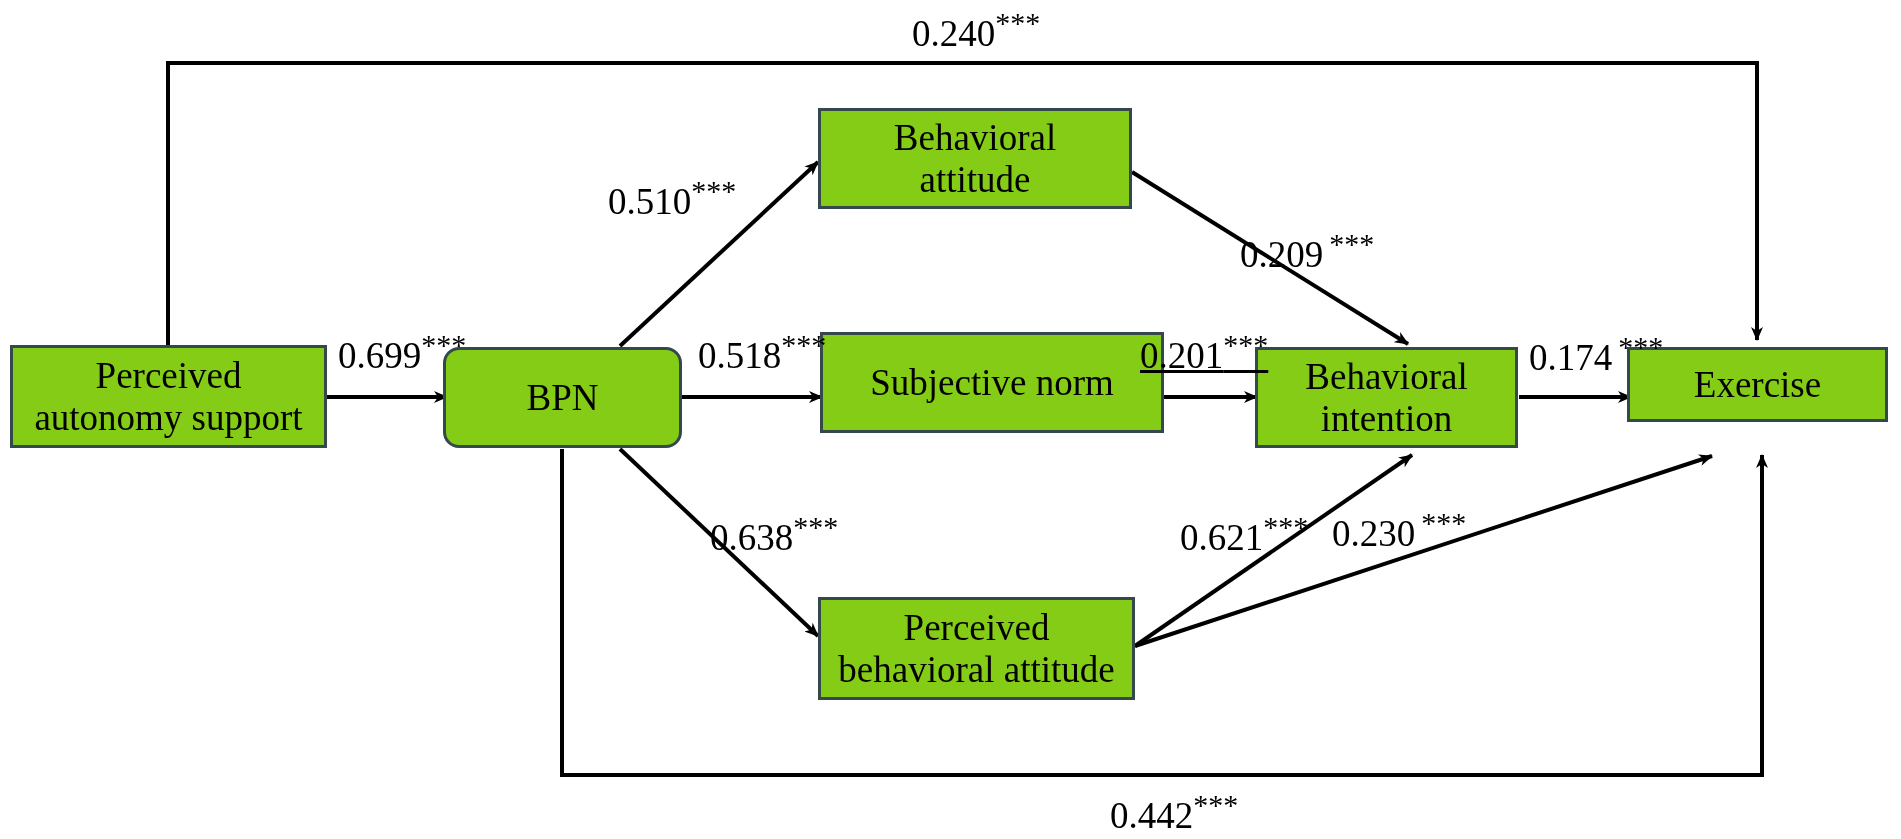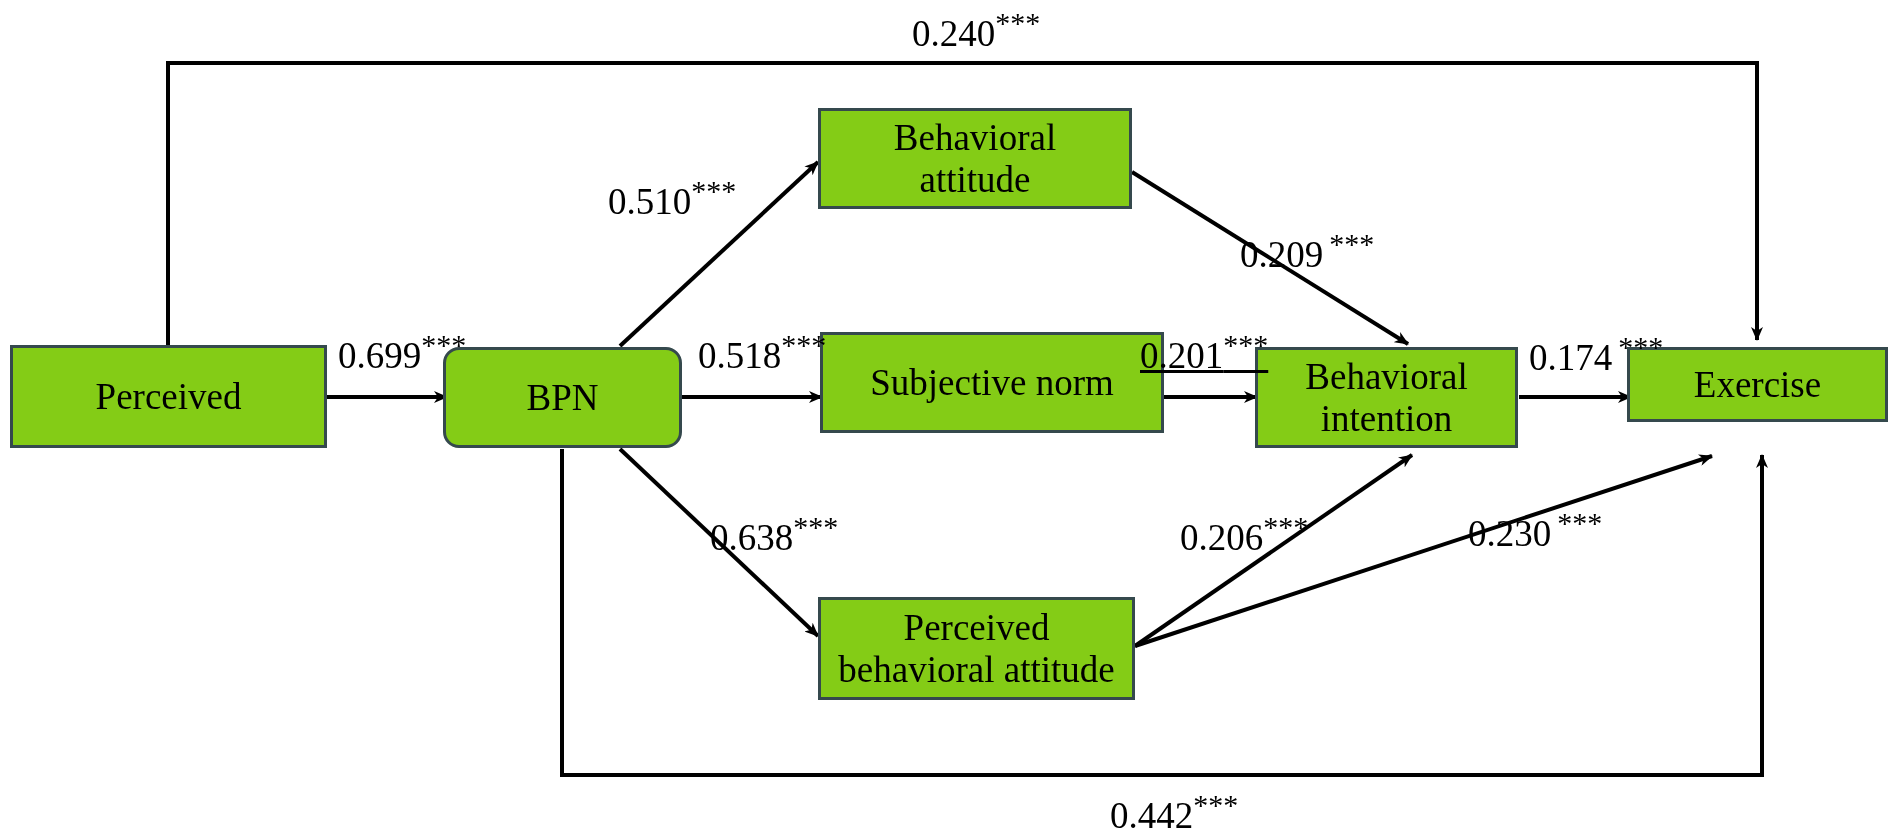--- a/index.html
+++ b/index.html
@@ -98,6 +98,7 @@
 
   <div class="node-box" style="left:10px; top:345px; width:317px; height:103px;">
     <span>Perceived</span>
+    <span>autonomy support</span>
   </div>
 
   <div class="node-box" style="left:443px; top:347px; width:239px; height:101px;border-radius:16px;">

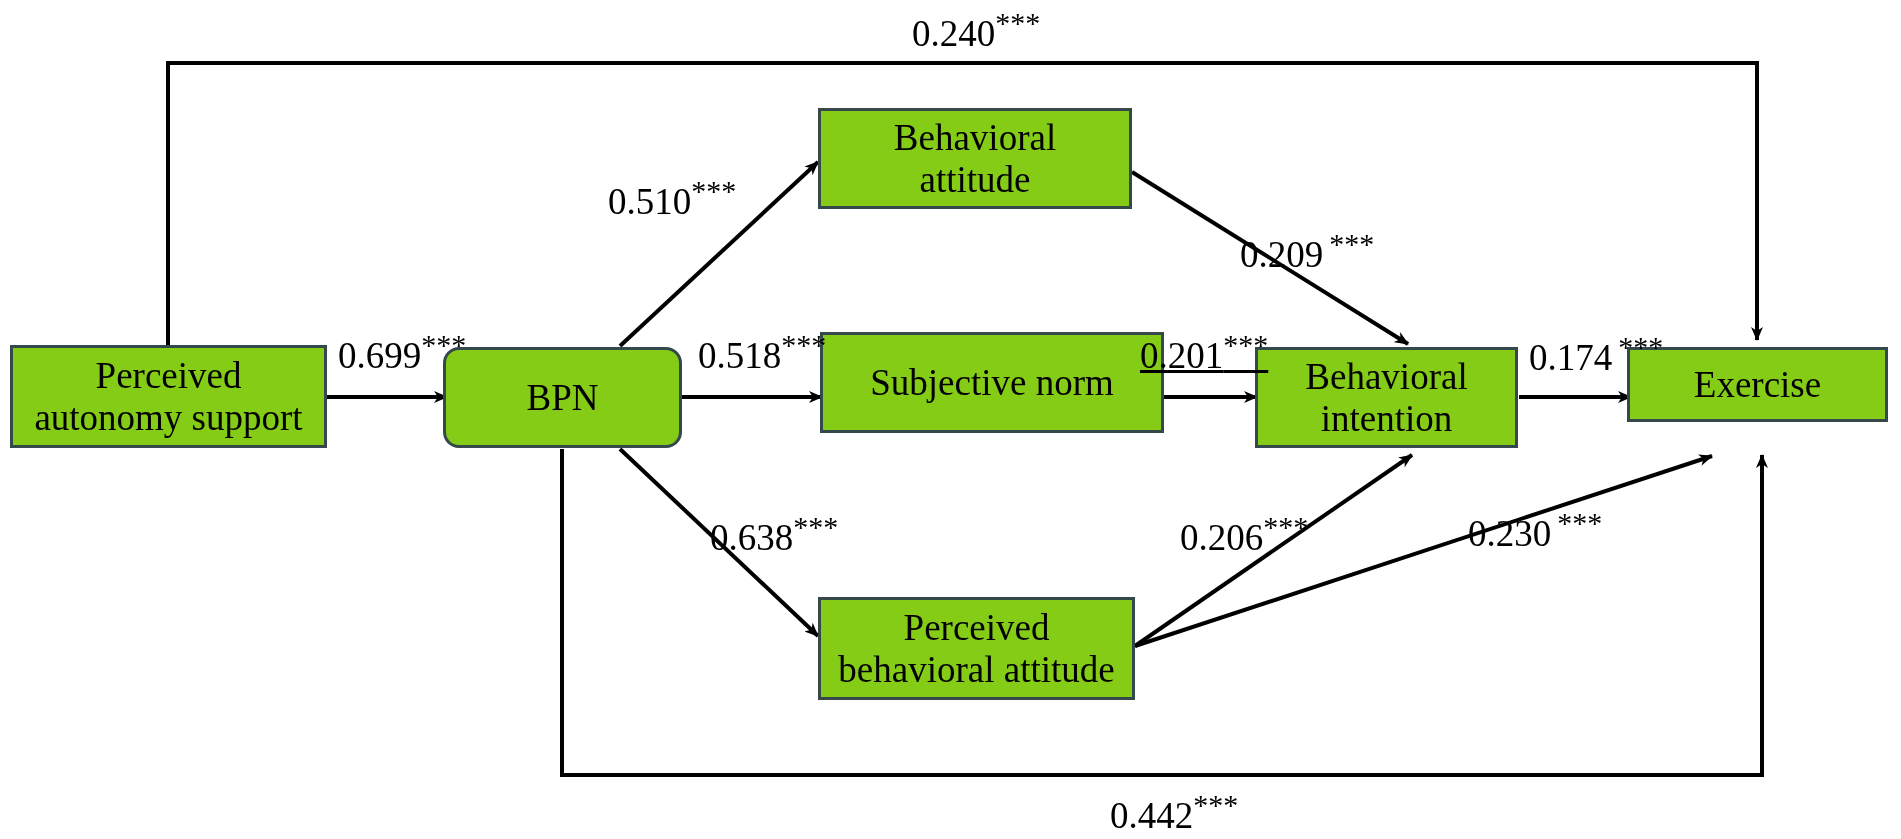--- a/index.html
+++ b/index.html
@@ -161,7 +161,7 @@
   </div>
 
   <div class="edge-label" style="left:1180px; top:512px;">
-    <span>0.206</span><span class="stars">***</span>
+    <span>0.621</span><span class="stars">***</span>
   </div>
 
   <div class="edge-label inline-stars" style="left:1468px; top:508px;">

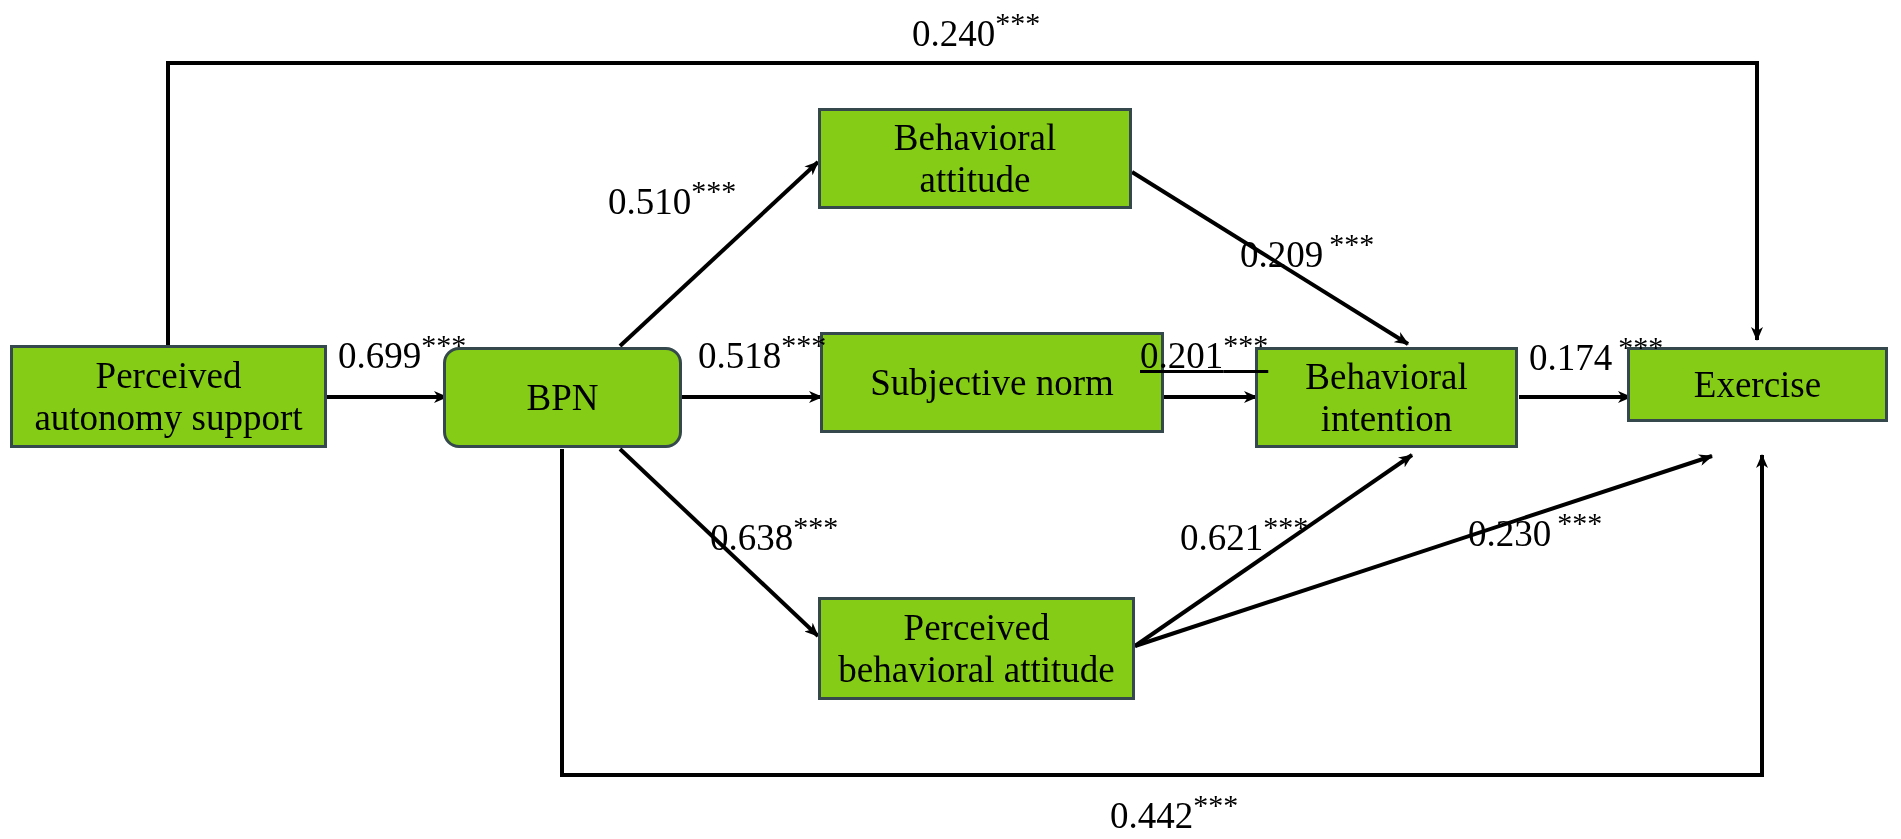--- a/index.html
+++ b/index.html
@@ -164,7 +164,7 @@
     <span>0.621</span><span class="stars">***</span>
   </div>
 
-  <div class="edge-label inline-stars" style="left:1468px; top:508px;">
+  <div class="edge-label inline-stars" style="left:1332px; top:508px;">
     <span>0.230</span><span class="stars">***</span>
   </div>
 

